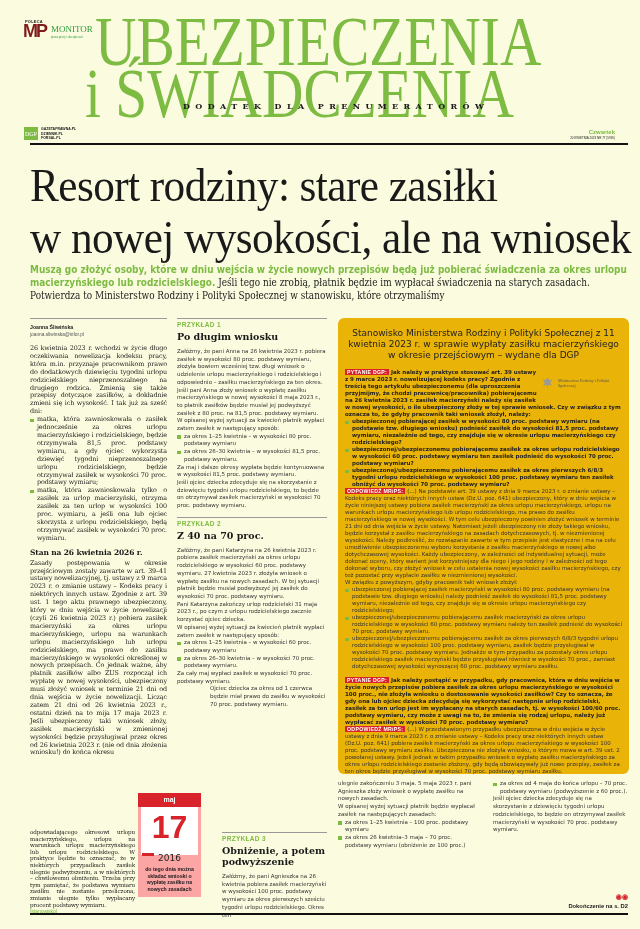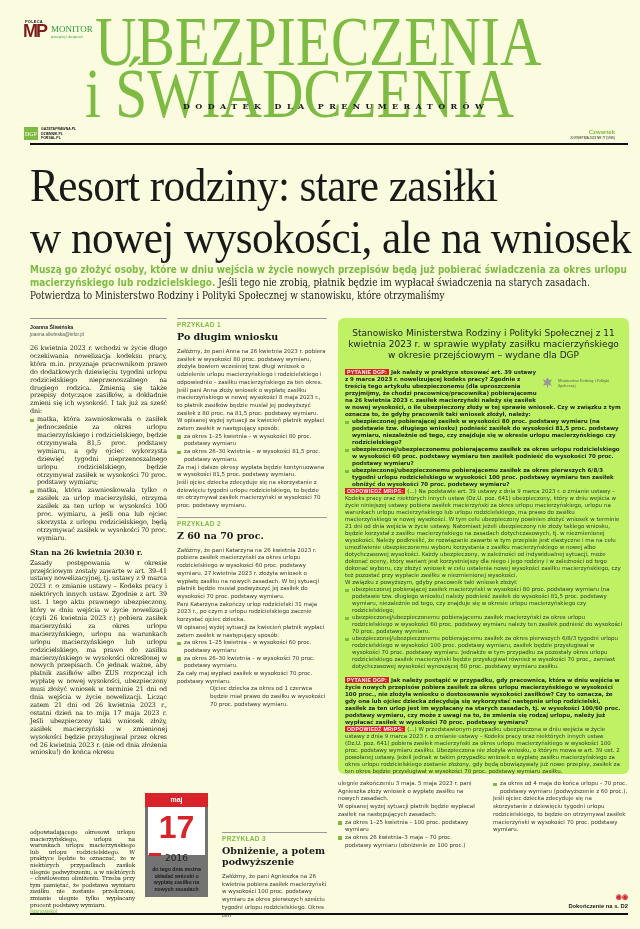--- a/index.html
+++ b/index.html
@@ -55,7 +55,7 @@
   .cal-dash{position:absolute;left:4px;top:60px;width:12px;height:3px;background:#d8232a}
   .cal-note{font:bold 5.2px/6.5px "Liberation Sans",sans-serif;text-align:center;padding:3px 2px}
   
-  .mbox{left:338px;top:318px;width:291px;height:456px;background:#bef264;border-radius:6px;padding:7px 7px}
+  .mbox{left:338px;top:318px;width:291px;height:456px;background:#eab308;border-radius:6px;padding:7px 7px}
   .mbox-title{font:9px/11px "DejaVu Sans",sans-serif;text-align:center;color:#222;margin:3px 0 8px}
   .q{font:bold 5.5px/7px "DejaVu Sans",sans-serif;color:#222}
   .a{font:5.5px/7px "DejaVu Sans",sans-serif;color:#333}

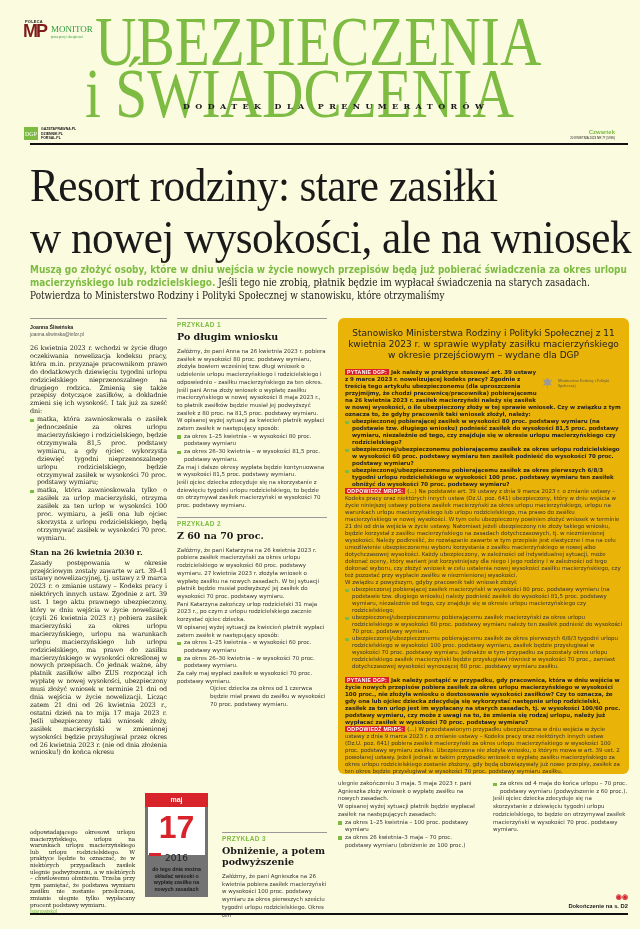--- a/index.html
+++ b/index.html
@@ -147,7 +147,7 @@
   </div>
   <div class="thin-rule" style="margin-top:7px"></div>
   <div class="ex-label">PRZYKŁAD 2</div>
-  <div class="ex-title">Z 60 na 70 proc.</div>
+  <div class="ex-title">Z 40 na 70 proc.</div>
   <div class="body-sans">
     <p>Załóżmy, że pani Katarzyna na 26 kwietnia 2023 r. pobiera zasiłek macierzyński za okres urlopu rodzicielskiego w wysokości 60 proc. podstawy wymiaru. 27 kwietnia 2023 r. złożyła wniosek o wypłatę zasiłku na nowych zasadach. W tej sytuacji płatnik będzie musiał podwyższyć jej zasiłek do wysokości 70 proc. podstawy wymiaru.</p>
     <p>Pani Katarzyna zakończy urlop rodzicielski 31 maja 2023 r., po czym z urlopu rodzicielskiego zacznie korzystać ojciec dziecka.</p>

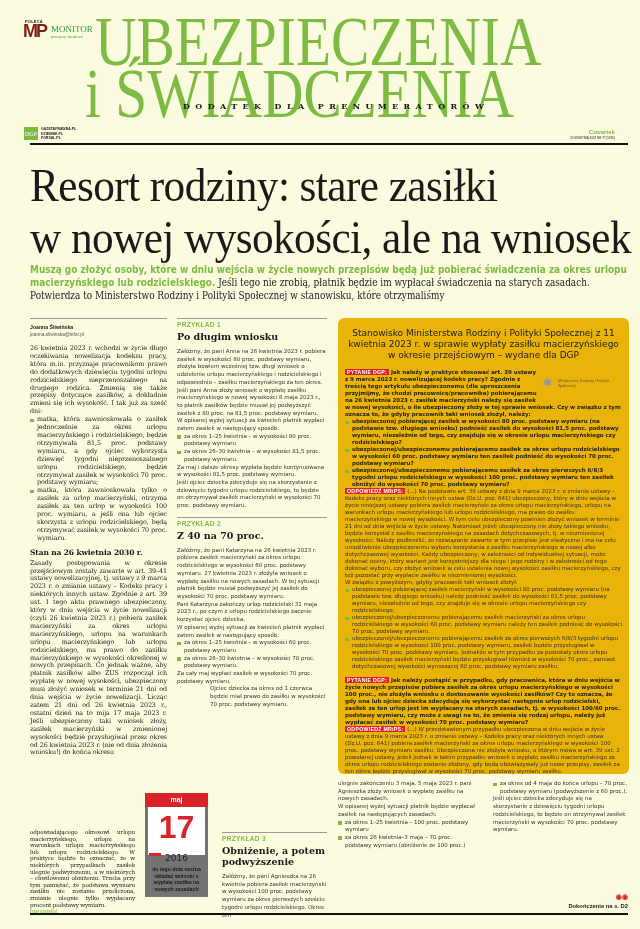--- a/index.html
+++ b/index.html
@@ -111,7 +111,7 @@
       <li>matka, która zawnioskowała o zasiłek jednocześnie za okres urlopu macierzyńskiego i rodzicielskiego, będzie otrzymywała 81,5 proc. podstawy wymiaru, a gdy ojciec wykorzysta dziewięć tygodni nieprzenoszalnego urlopu rodzicielskiego, będzie otrzymywał zasiłek w wysokości 70 proc. podstawy wymiaru;</li>
       <li>matka, która zawnioskowała tylko o zasiłek za urlop macierzyński, otrzyma zasiłek za ten urlop w wysokości 100 proc. wymiaru, a jeśli ona lub ojciec skorzysta z urlopu rodzicielskiego, będą otrzymywać zasiłek w wysokości 70 proc. wymiaru.</li>
     </ul>
-    <div class="subhead">Stan na 26 kwietnia 2030 r.</div>
+    <div class="subhead">Stan na 26 kwietnia 2026 r.</div>
     <p>Zasady postępowania w okresie przejściowym zostały zawarte w art. 39–41 ustawy nowelizacyjnej, tj. ustawy z 9 marca 2023 r. o zmianie ustawy – Kodeks pracy i niektórych innych ustaw. Zgodnie z art. 39 ust. 1 tego aktu prawnego ubezpieczony, który w dniu wejścia w życie nowelizacji (czyli 26 kwietnia 2023 r.) pobiera zasiłek macierzyński za okres urlopu macierzyńskiego, urlopu na warunkach urlopu macierzyńskiego lub urlopu rodzicielskiego, ma prawo do zasiłku macierzyńskiego w wysokości określonej w nowych przepisach. Co jednak ważne, aby płatnik zasiłków albo ZUS rozpoczął ich wypłatę w nowej wysokości, ubezpieczony musi złożyć wniosek w terminie 21 dni od dnia wejścia w życie nowelizacji. Licząc zatem 21 dni od 26 kwietnia 2023 r., ostatni dzień na to mija 17 maja 2023 r. Jeśli ubezpieczony taki wniosek złoży, zasiłek macierzyński w zmienionej wysokości będzie przysługiwał przez okres od 26 kwietnia 2023 r. (nie od dnia złożenia wniosku!) do końca okresu</p>
   </div>
 </div>

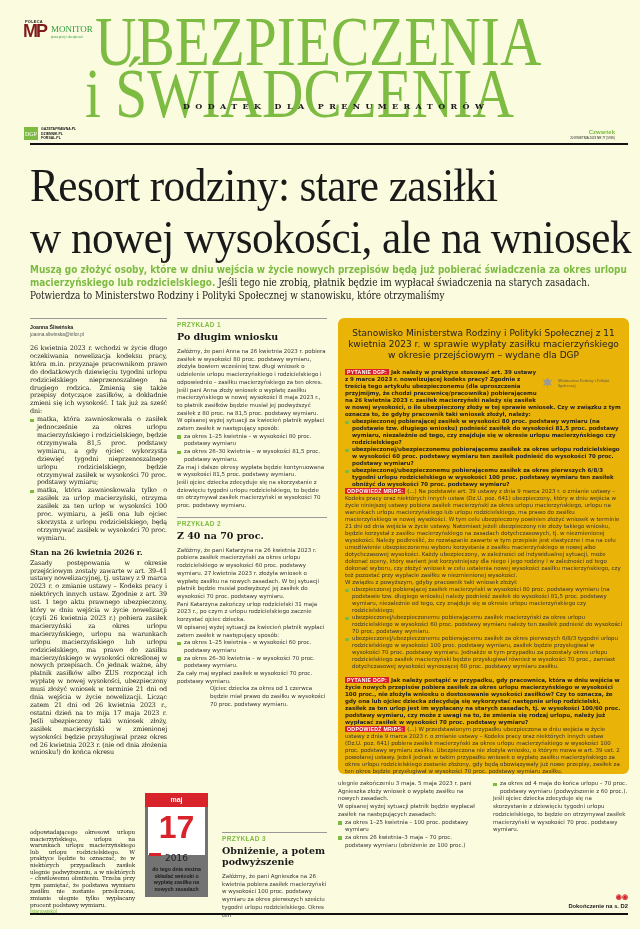--- a/index.html
+++ b/index.html
@@ -47,7 +47,7 @@
   .body-sans{font:5.5px/7.7px "DejaVu Sans",sans-serif;color:#333}
   .body-sans p{margin:0}
   
-  .cal{left:145px;top:793px;width:63px;height:104px;background:#737373}
+  .cal{left:138px;top:793px;width:63px;height:104px;background:#fca5a5}
   .cal-top{height:14px;background:#d8232a;color:#fff;font:bold 7px "Liberation Sans",sans-serif;text-align:center;line-height:14px}
   .cal-page{background:#fff;margin:0 3px;height:48px;text-align:center}
   .cal-day{font:bold 32px/40px "Liberation Sans",sans-serif;color:#d8232a}

